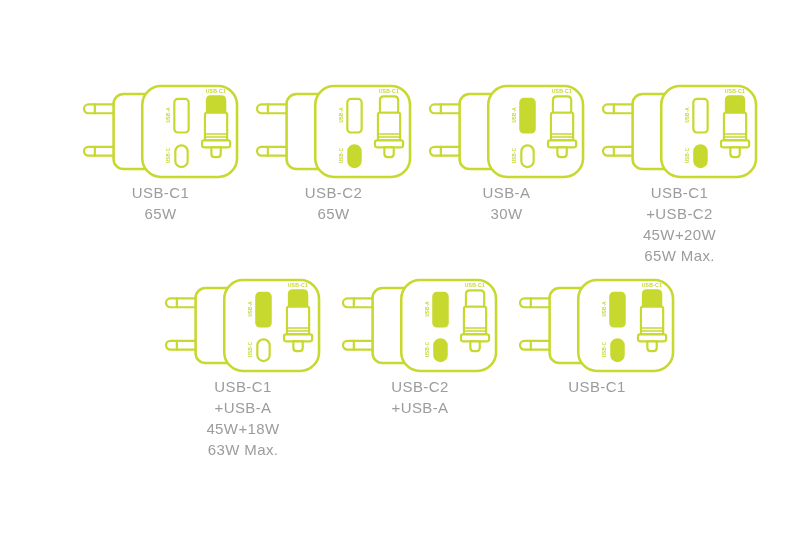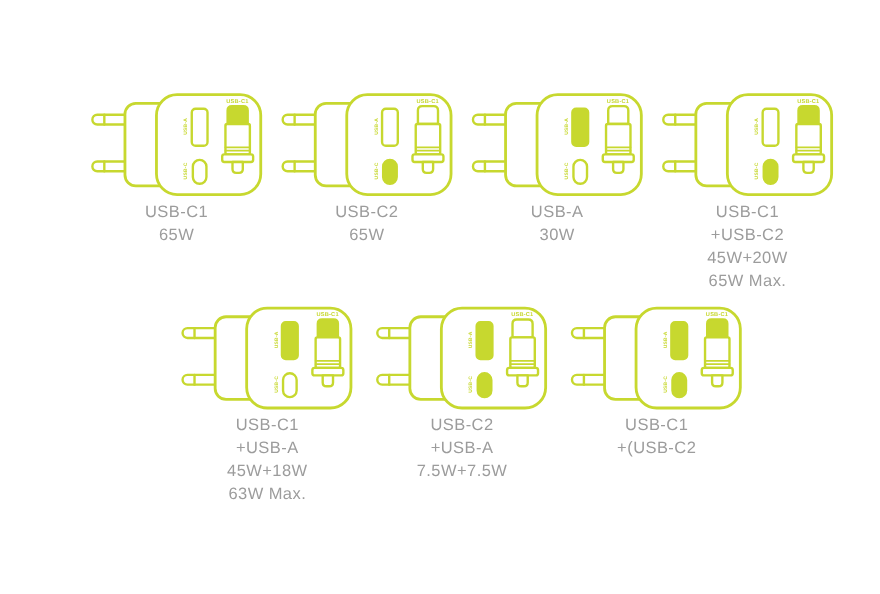--- a/index.html
+++ b/index.html
@@ -355,7 +355,6 @@
   </svg>
         <figcaption class="caption">
           <div>USB-C1</div>
-          <div>+(USB-C2</div>
         </figcaption>
       </figure>
     </section>

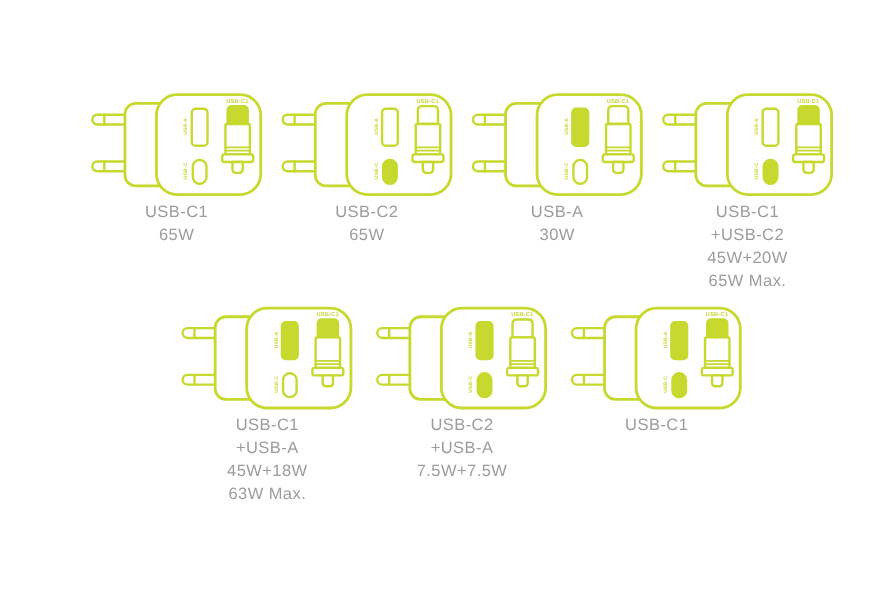--- a/index.html
+++ b/index.html
@@ -316,7 +316,6 @@
         <figcaption class="caption">
           <div>USB-C2</div>
           <div>+USB-A</div>
-          <div>7.5W+7.5W</div>
         </figcaption>
       </figure>
       <figure class="charger">

